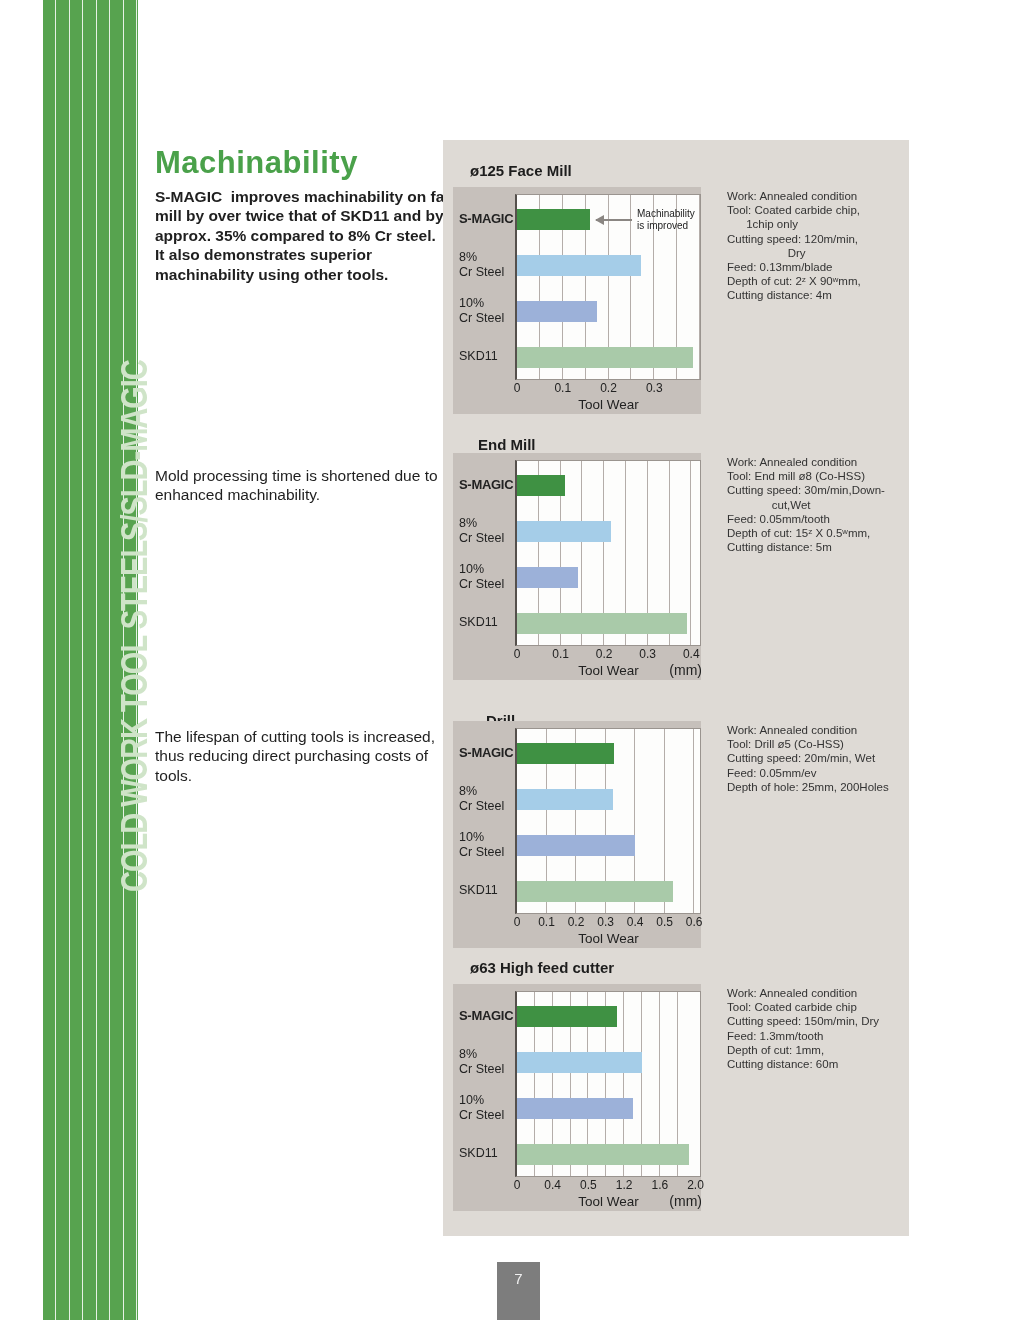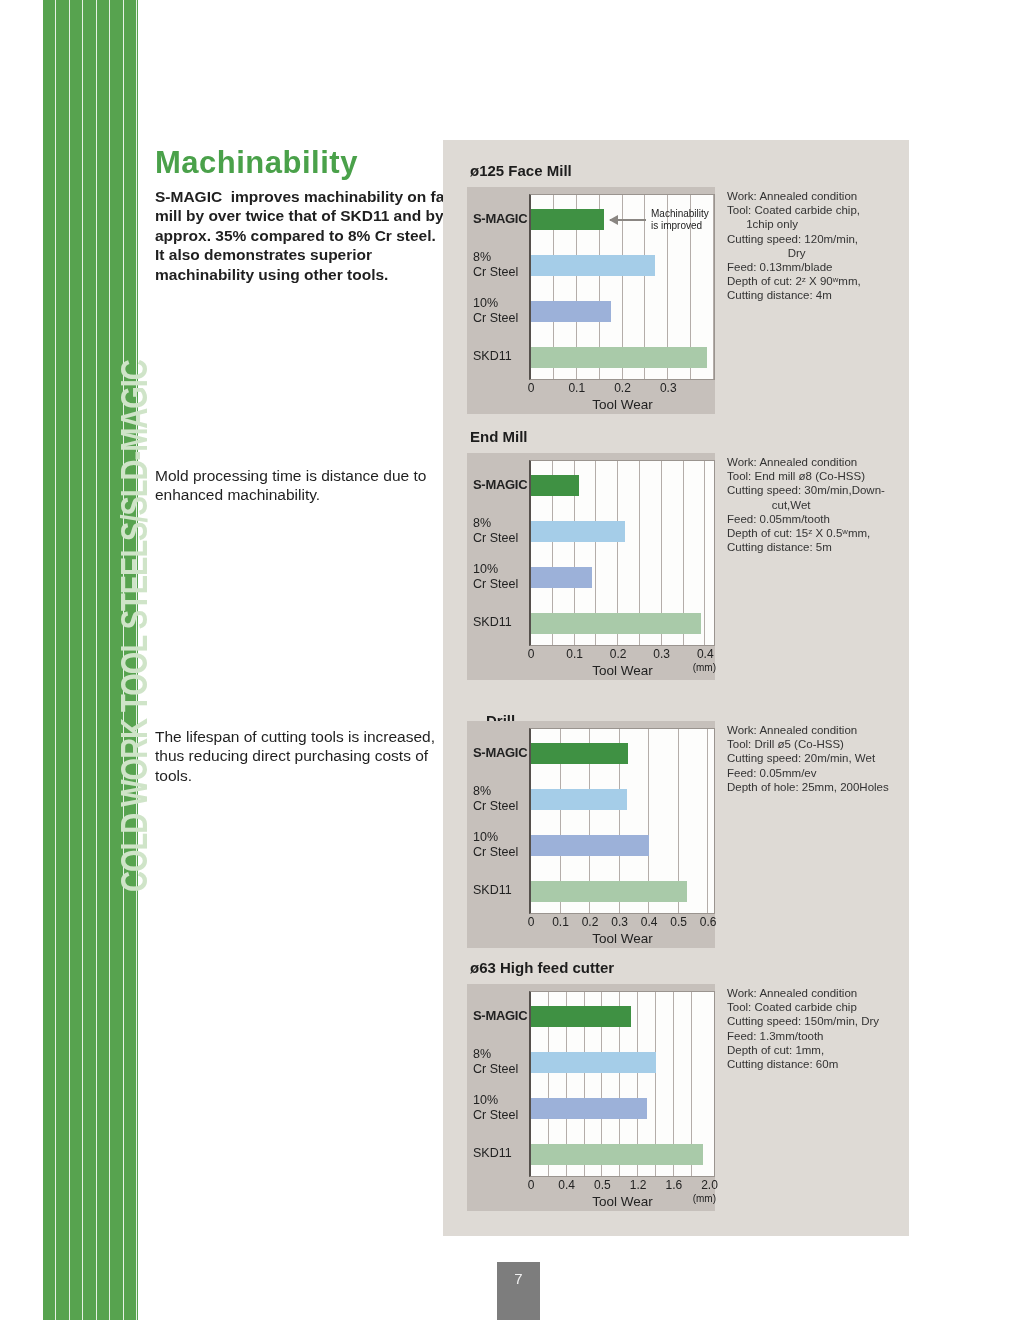--- a/index.html
+++ b/index.html
@@ -52,7 +52,7 @@
     font-size:15px;font-weight:bold;color:#1d1d1d;
   }
   .chart-panel{
-    position:absolute;left:24px;top:25px;width:248px;height:227px;
+    position:absolute;left:10px;top:25px;width:248px;height:227px;
     background:#c6c0bb;
   }
   .row-label{

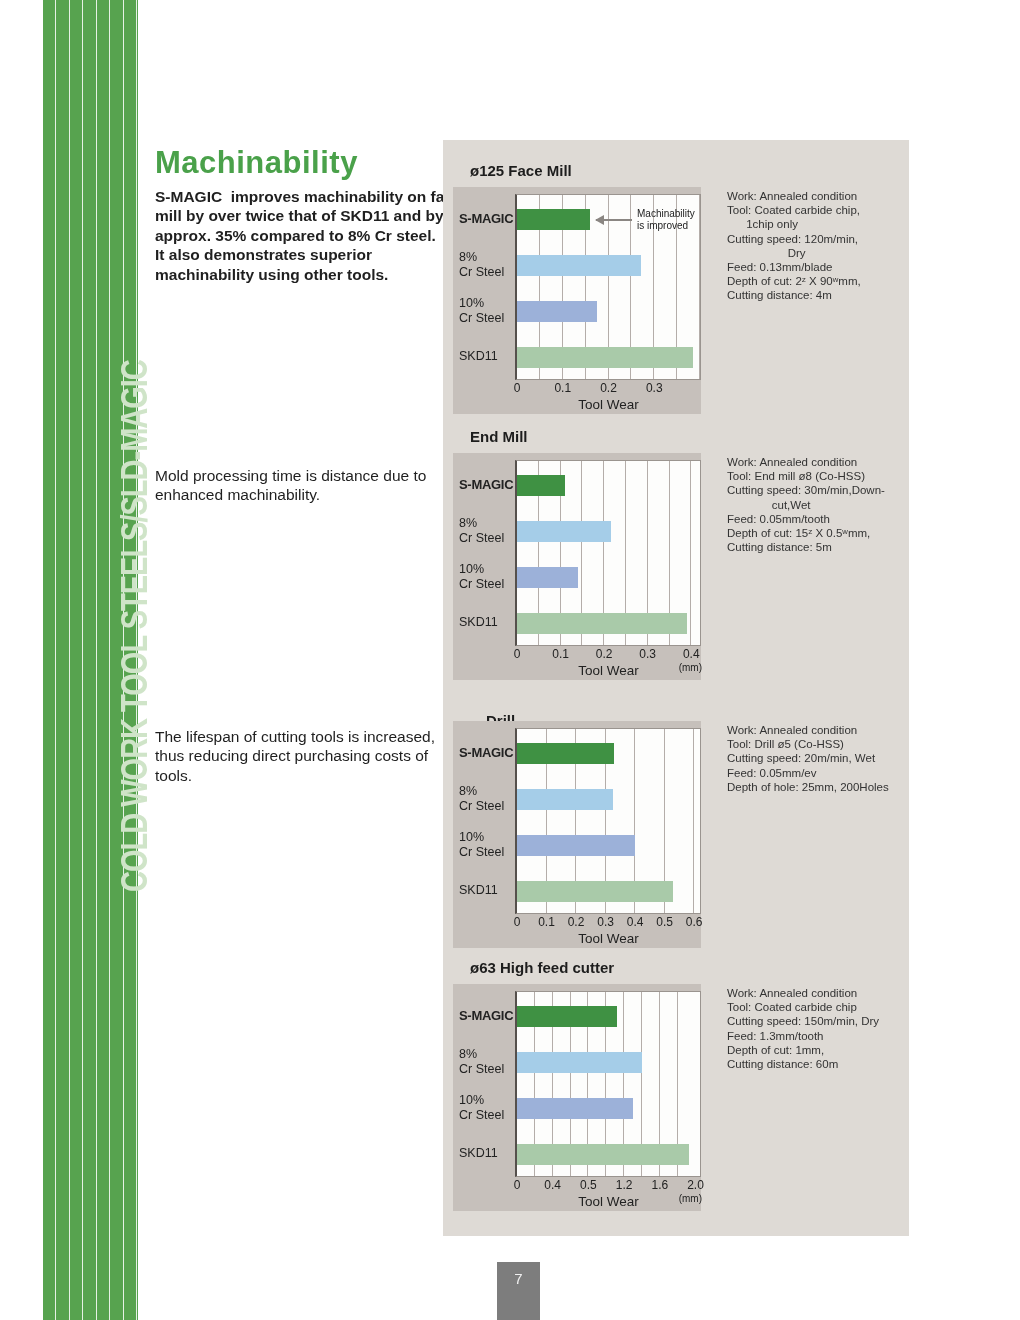--- a/index.html
+++ b/index.html
@@ -159,7 +159,7 @@
 Cutting distance: 4m</div>
     </section>
   <section class="chart-block" style="top:288px">
-      <h3 class="chart-title" style="margin: 0px;">End Mill</h3>
+      <h3 class="chart-title" style="margin: 8px;">End Mill</h3>
       <div class="chart-panel">
         <div class="row-label bold" style="top: 24px;">S-MAGIC</div>
         <div class="row-label" style="top: 62.5px;">8%

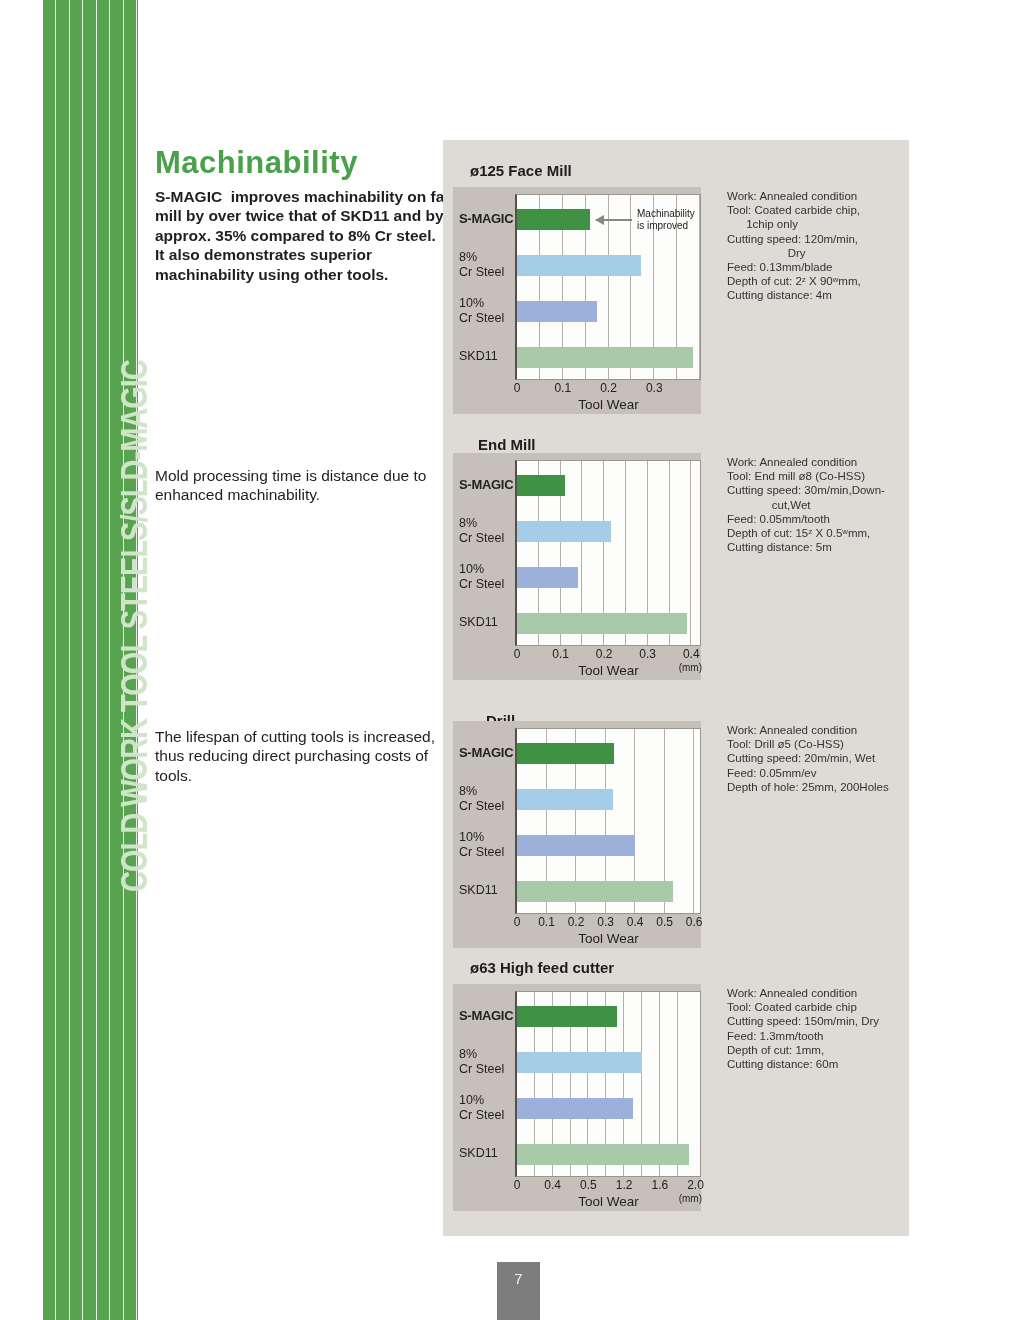--- a/index.html
+++ b/index.html
@@ -112,7 +112,7 @@
 approx. 35% compared to 8% Cr steel.
 It also demonstrates superior
 machinability using other tools.</p>
-<p class="copy p2">Mold processing time is distance due to
+<p class="copy p2">Mold processing time is shortened due to
 enhanced machinability.</p>
 <p class="copy p3">The lifespan of cutting tools is increased,
 thus reducing direct purchasing costs of

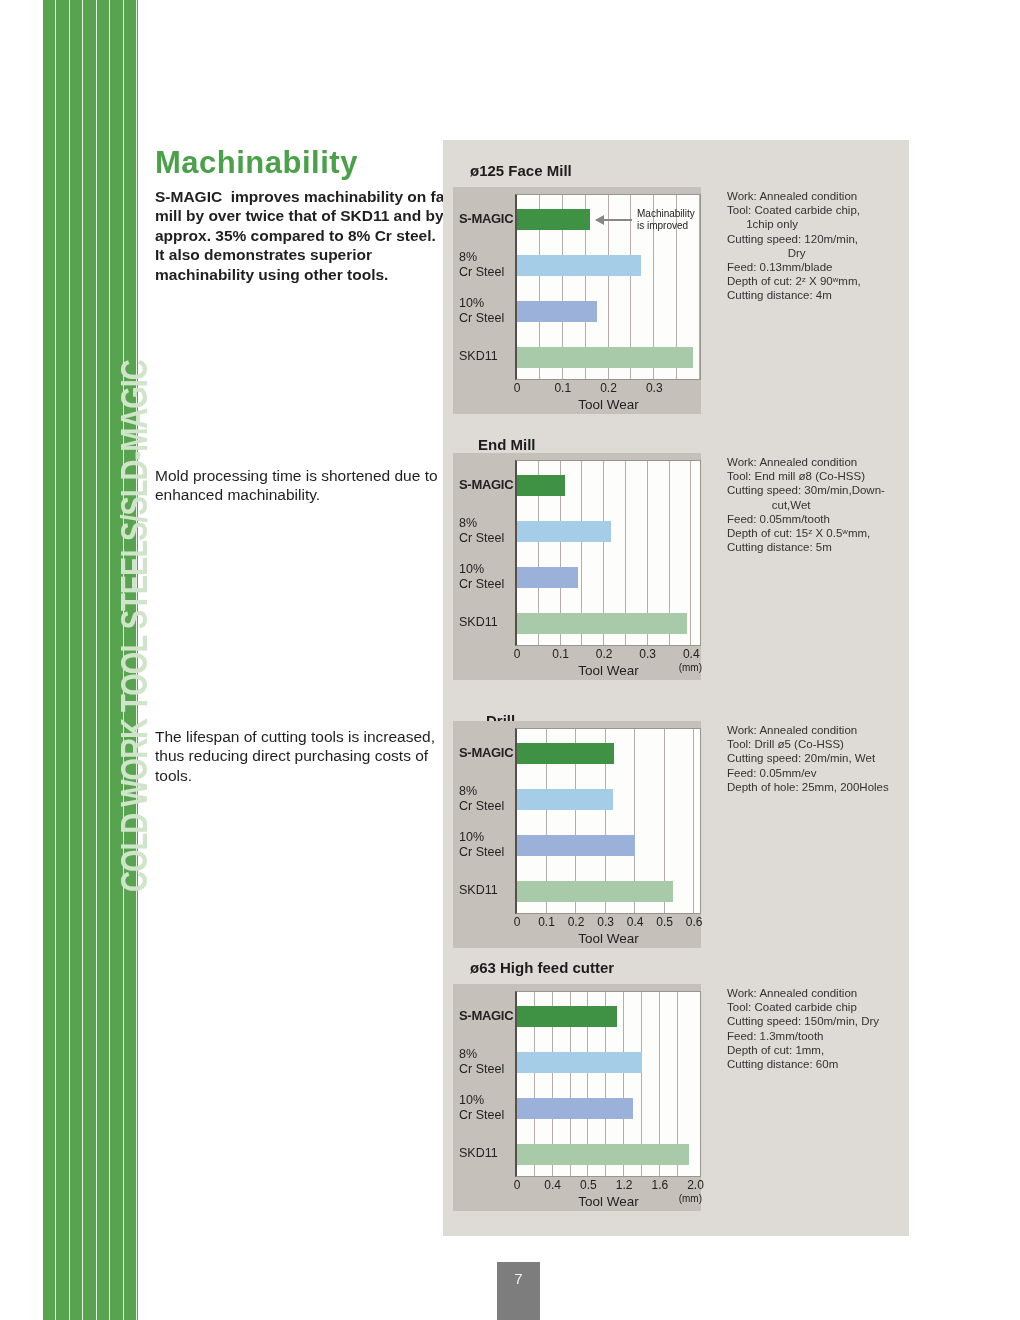--- a/index.html
+++ b/index.html
@@ -76,7 +76,7 @@
     position:absolute;left:64px;top:210px;width:183px;height:16px;
     text-align:center;font-size:13.5px;color:#222;
   }
-  .unit{position:absolute;right:-2px;top:-1px;font-size:10px;}
+  .unit{position:absolute;right:-2px;top:-1px;font-size:14px;}
   .conditions{
     position:absolute;left:284px;top:27px;width:180px;
     font-size:11.5px;line-height:14.2px;color:#333;

